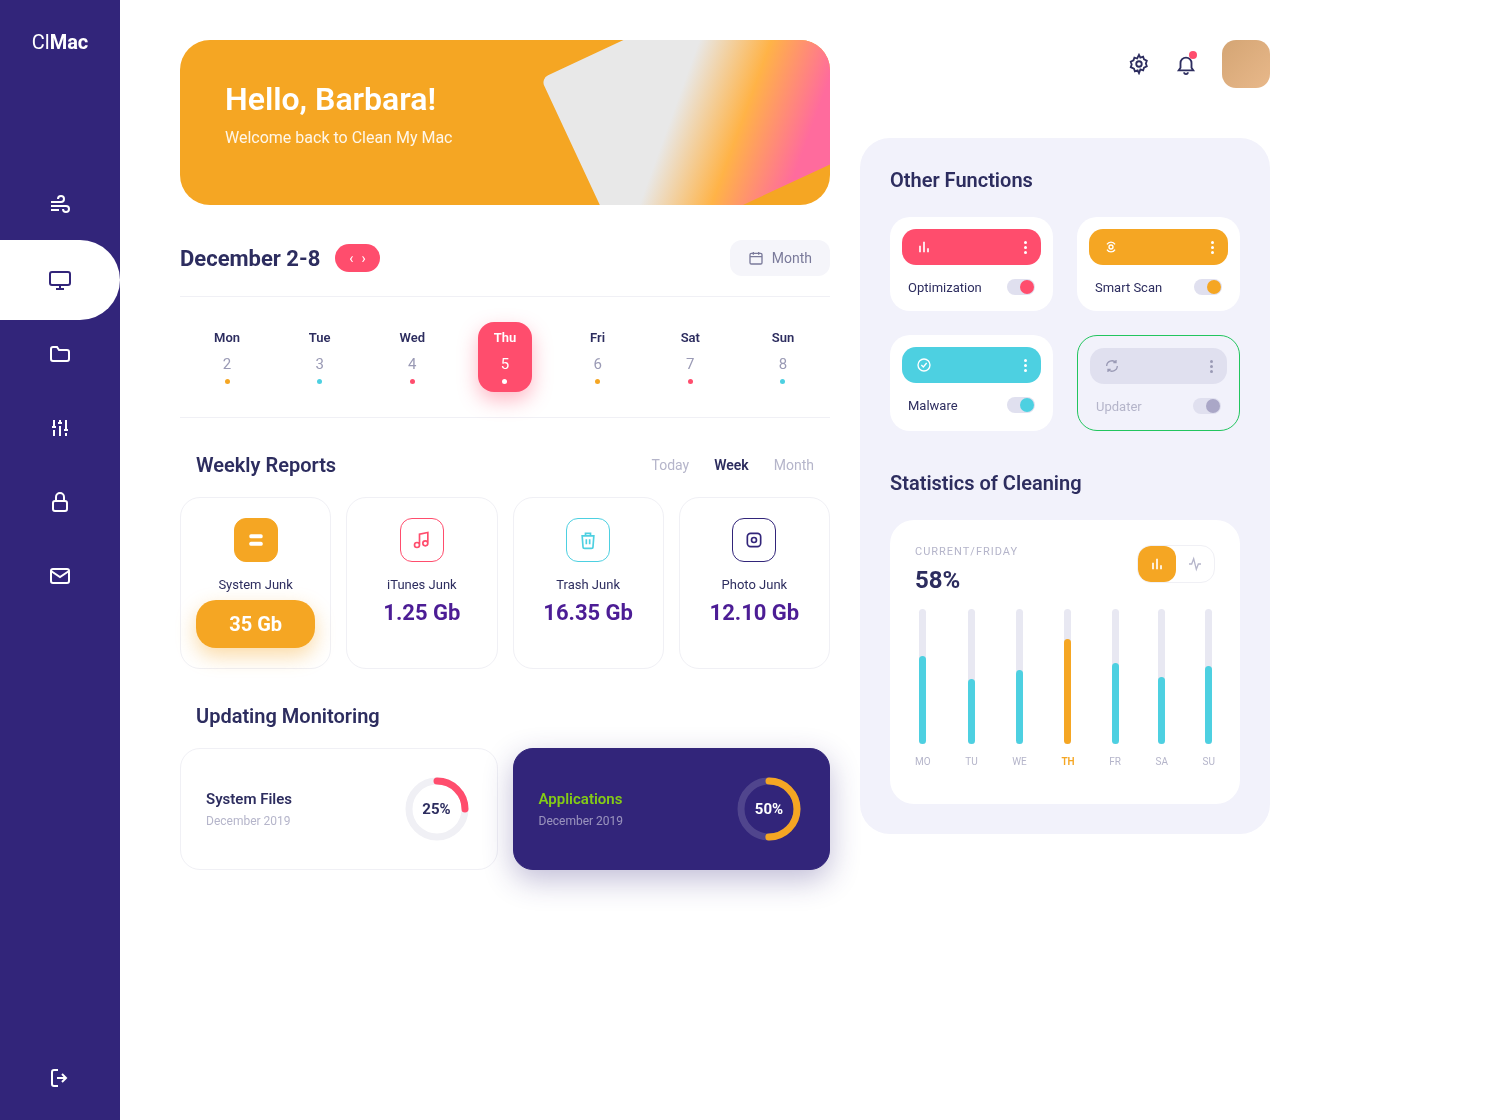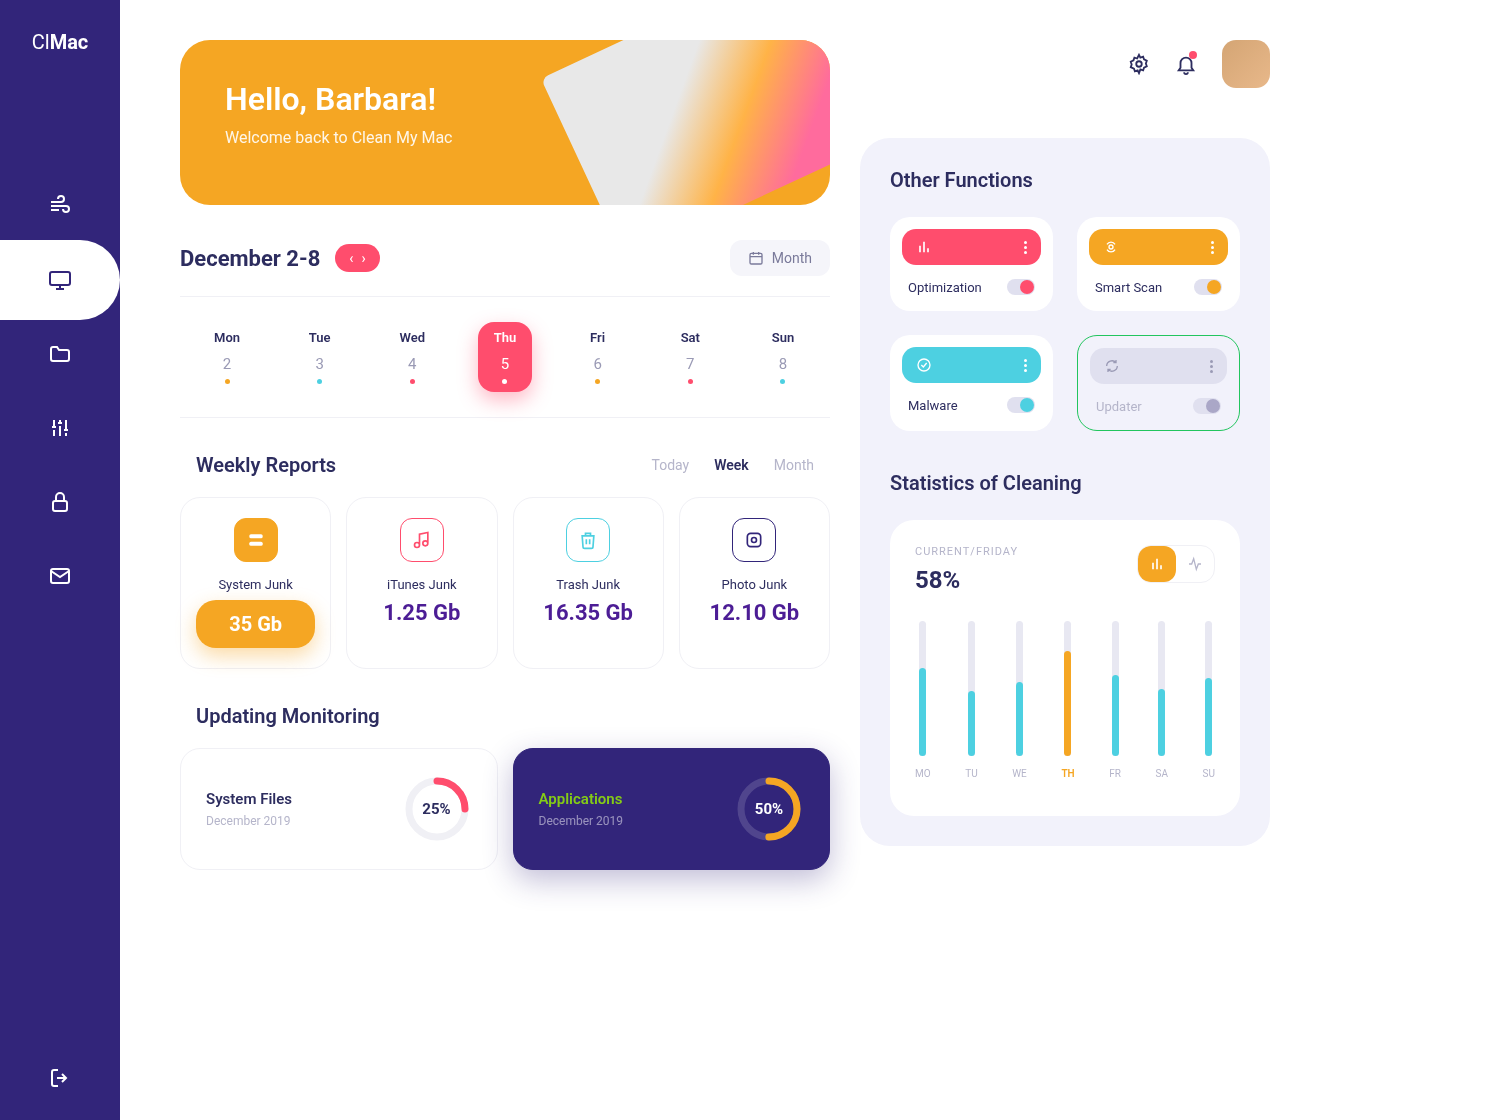--- a/index.html
+++ b/index.html
@@ -332,7 +332,7 @@
   display: flex;
   justify-content: space-between;
   align-items: flex-start;
-  margin-bottom: 35px;
+  margin-bottom: 23px;
 }
 .stats-sub { font-size: 11px; color: #b5b5ca; letter-spacing: 1px; margin-bottom: 8px; }
 .stats-val { font-size: 24px; font-weight: 700; color: #2d2d5f; }

